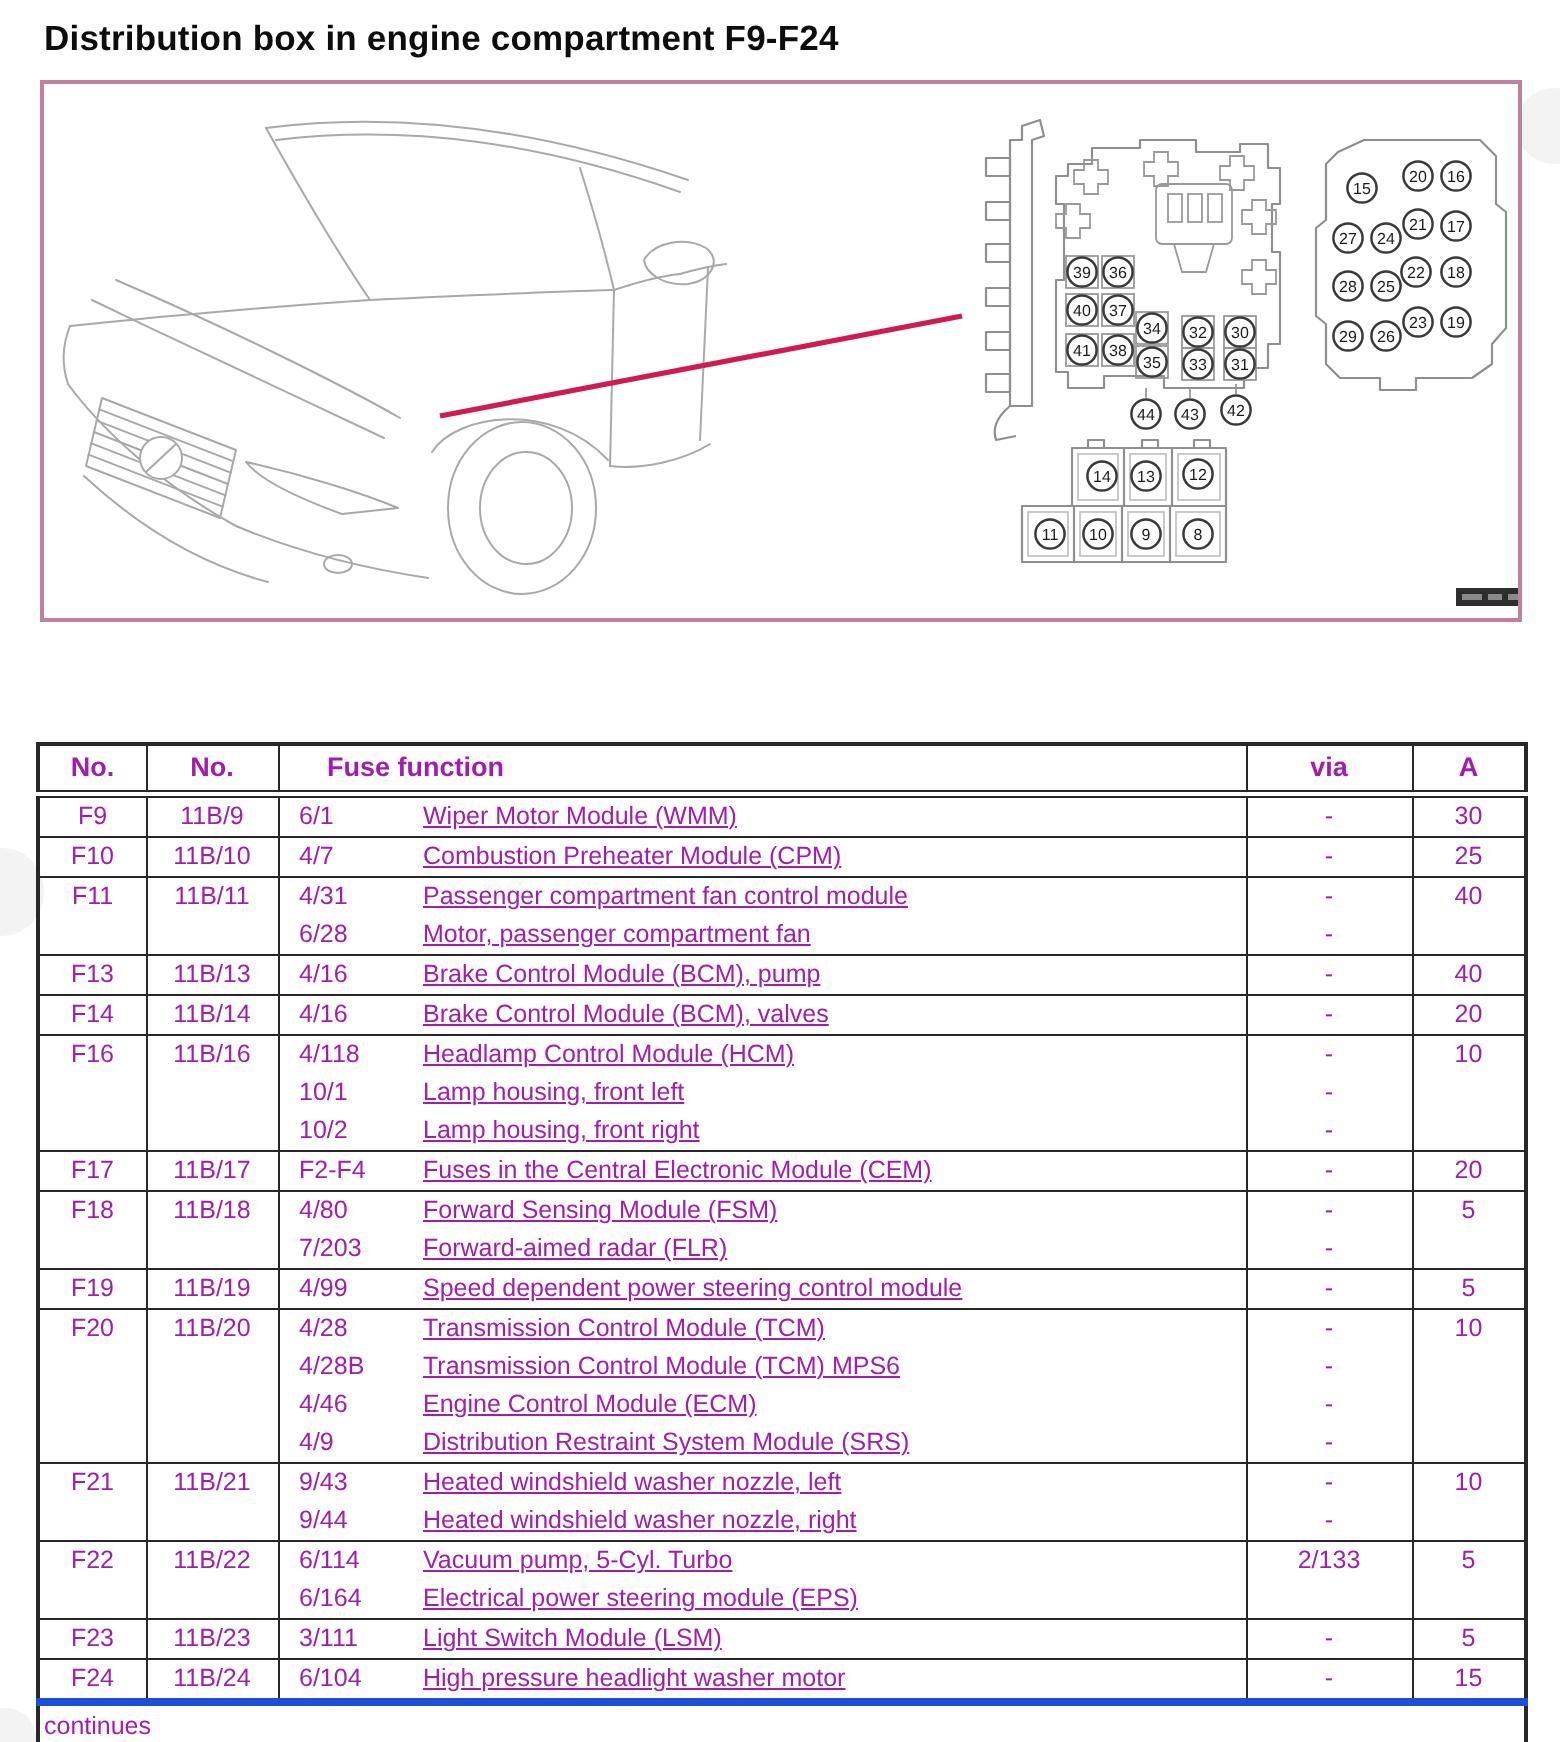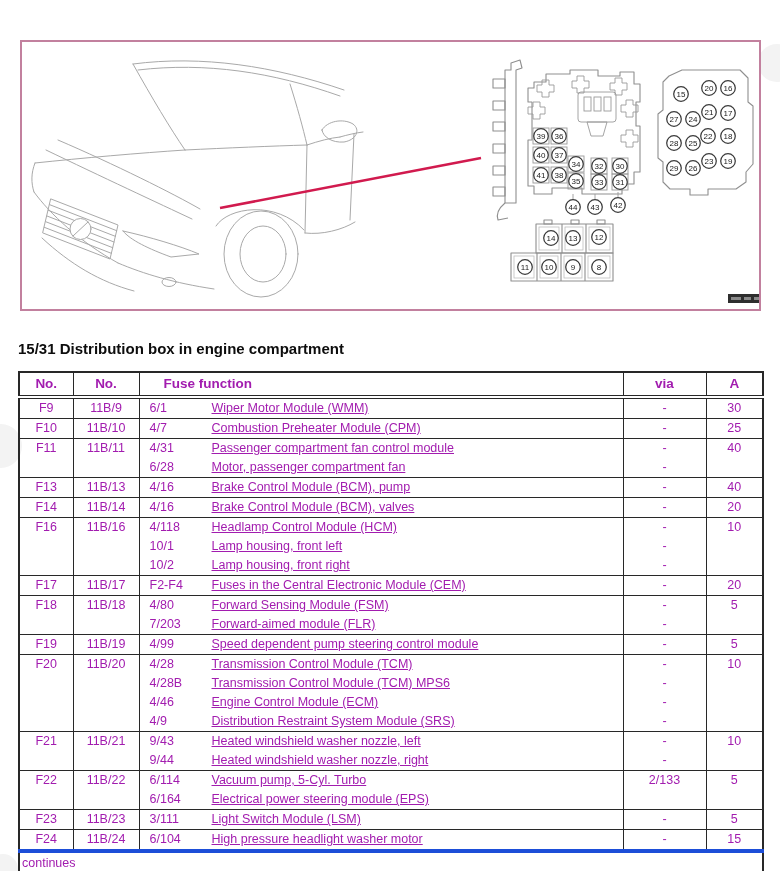--- a/index.html
+++ b/index.html
@@ -58,6 +58,7 @@
 
 <div class="page">
 
+  <h1 class="page-title">Distribution box in engine compartment F9-F24</h1>
 
   <div class="artifact" style="left:758px;top:44px;width:38px;height:38px;"></div>
   <div class="artifact" style="left:-20px;top:424px;width:42px;height:44px;"></div>

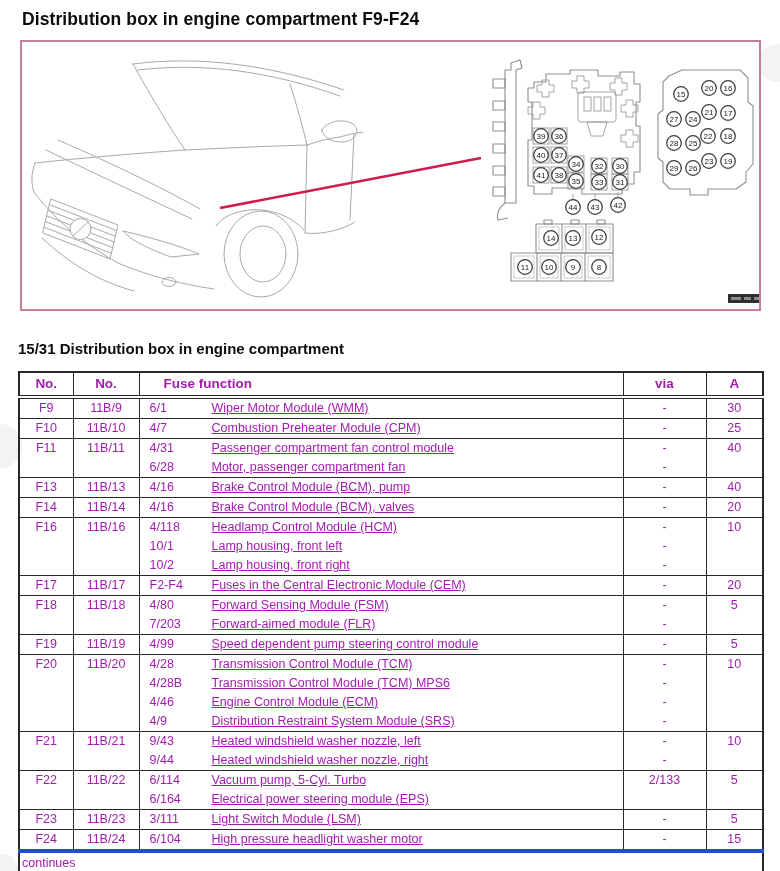--- a/index.html
+++ b/index.html
@@ -273,7 +273,6 @@
     </svg>
   </div>
 
-  <h2 class="section-title">15/31 Distribution box in engine compartment</h2>
 
   <table class="fuse-table">
     <colgroup>

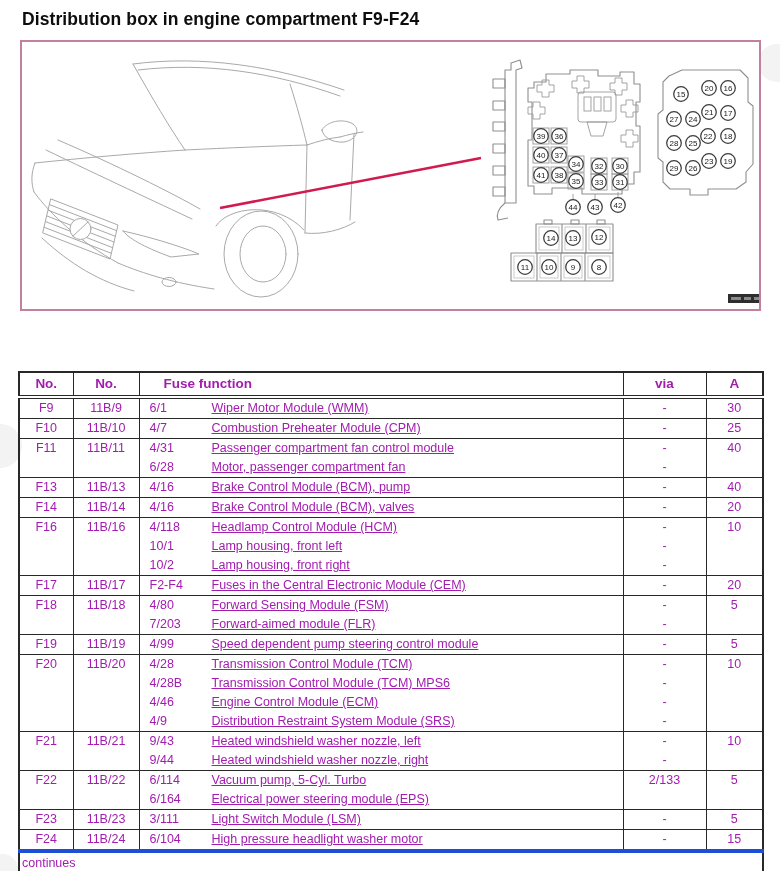--- a/index.html
+++ b/index.html
@@ -361,7 +361,7 @@
           <td class="c-amp" rowspan="2">5</td>
         </tr>
         <tr>
-          <td class="c-func"><span class="code">7/203</span><span class="desc">Forward-aimed module (FLR)</span></td>
+          <td class="c-func"><span class="code">7/203</span><span class="desc">Forward-aimed radar (FLR)</span></td>
           <td class="c-via">-</td>
         </tr>
         <tr class="row-start">

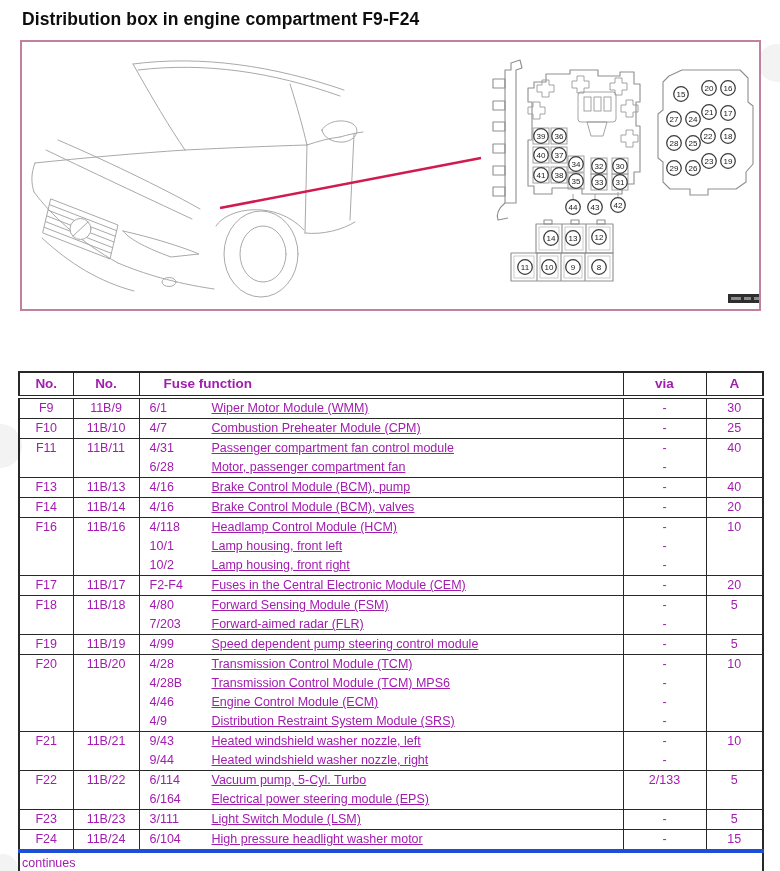--- a/index.html
+++ b/index.html
@@ -367,7 +367,7 @@
         <tr class="row-start">
           <td class="c-fuse">F19</td>
           <td class="c-pos">11B/19</td>
-          <td class="c-func"><span class="code">4/99</span><span class="desc">Speed dependent pump steering control module</span></td>
+          <td class="c-func"><span class="code">4/99</span><span class="desc">Speed dependent power steering control module</span></td>
           <td class="c-via">-</td>
           <td class="c-amp">5</td>
         </tr>

